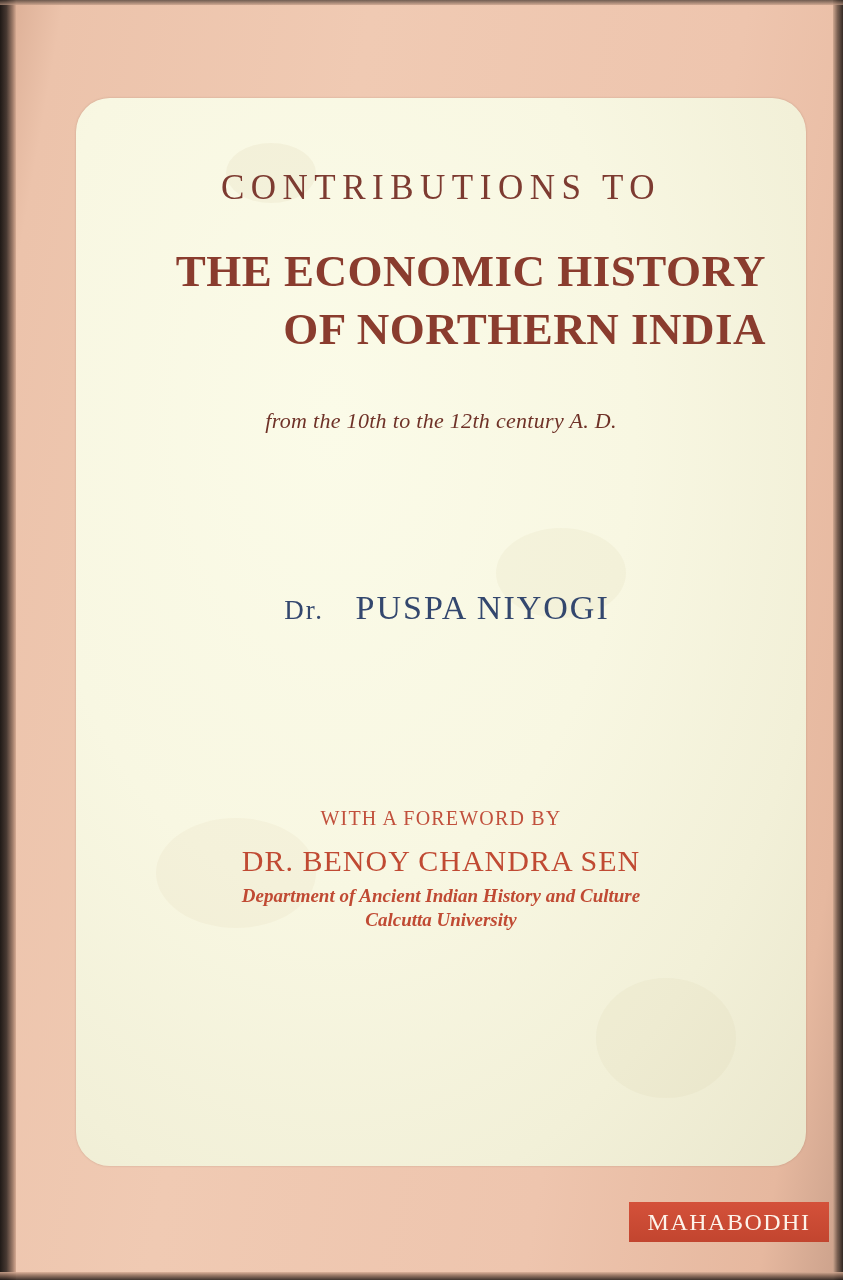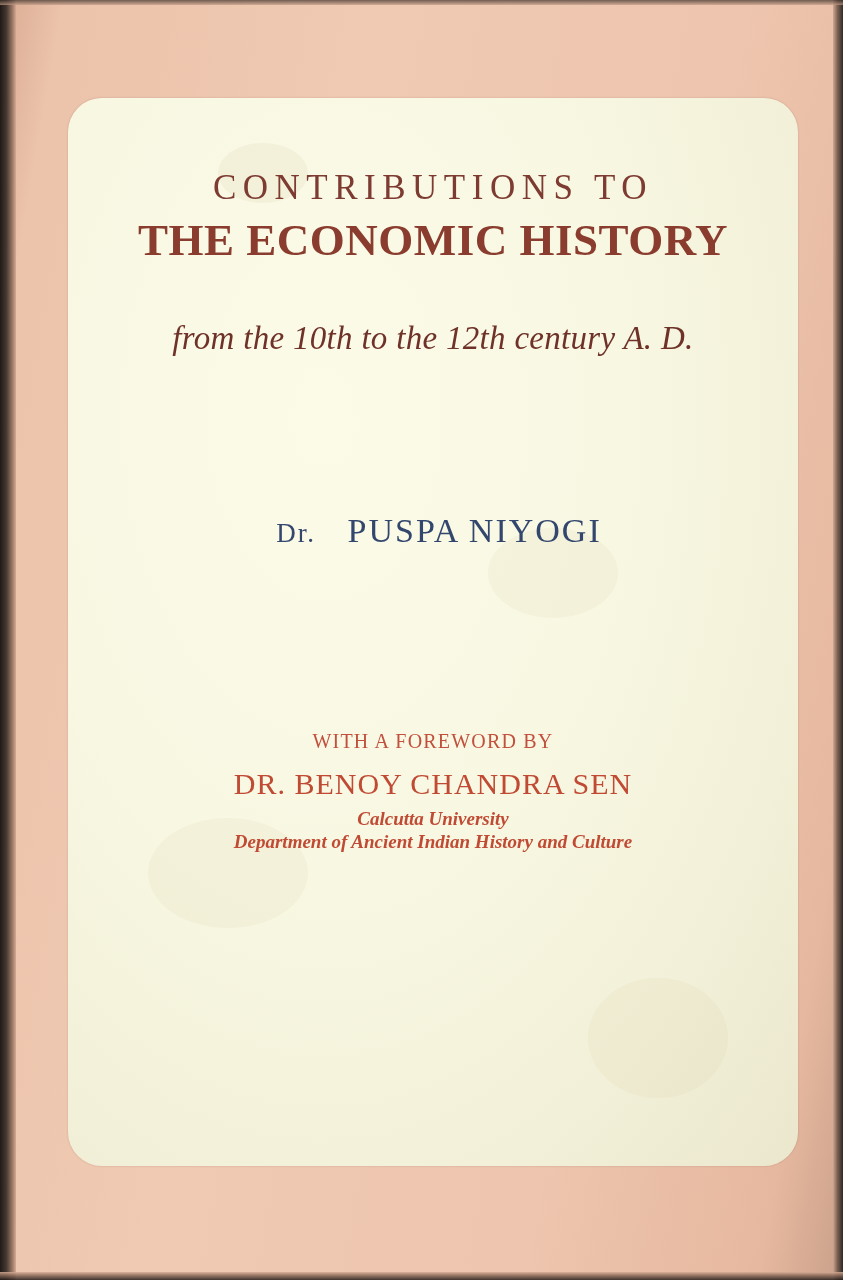--- a/index.html
+++ b/index.html
@@ -64,7 +64,7 @@
   
   .inner-panel {
     position: absolute;
-    left: 68px;
+    left: 76px;
     top: 98px;
     width: 730px;
     height: 1068px;

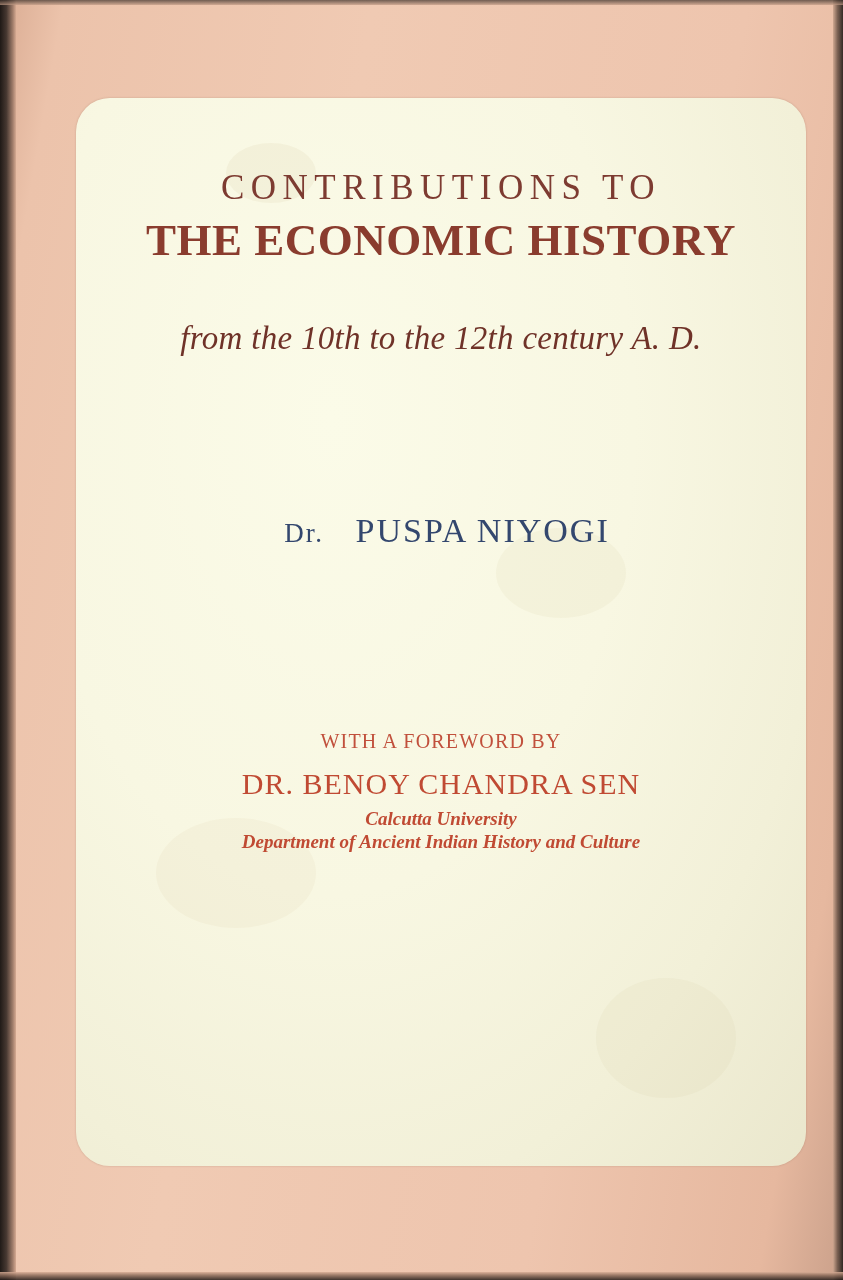--- a/index.html
+++ b/index.html
@@ -98,13 +98,14 @@
   }
 
   .title-main {
-    margin-top: 4px;
+    margin-top: 35px;
     font-family: "Liberation Serif", serif;
     font-weight: bold;
     font-size: 45px;
     line-height: 1.28;
     letter-spacing: 0.5px;
     color: #8a3c2e;
+    text-align: right;
   }
 
   .subtitle {

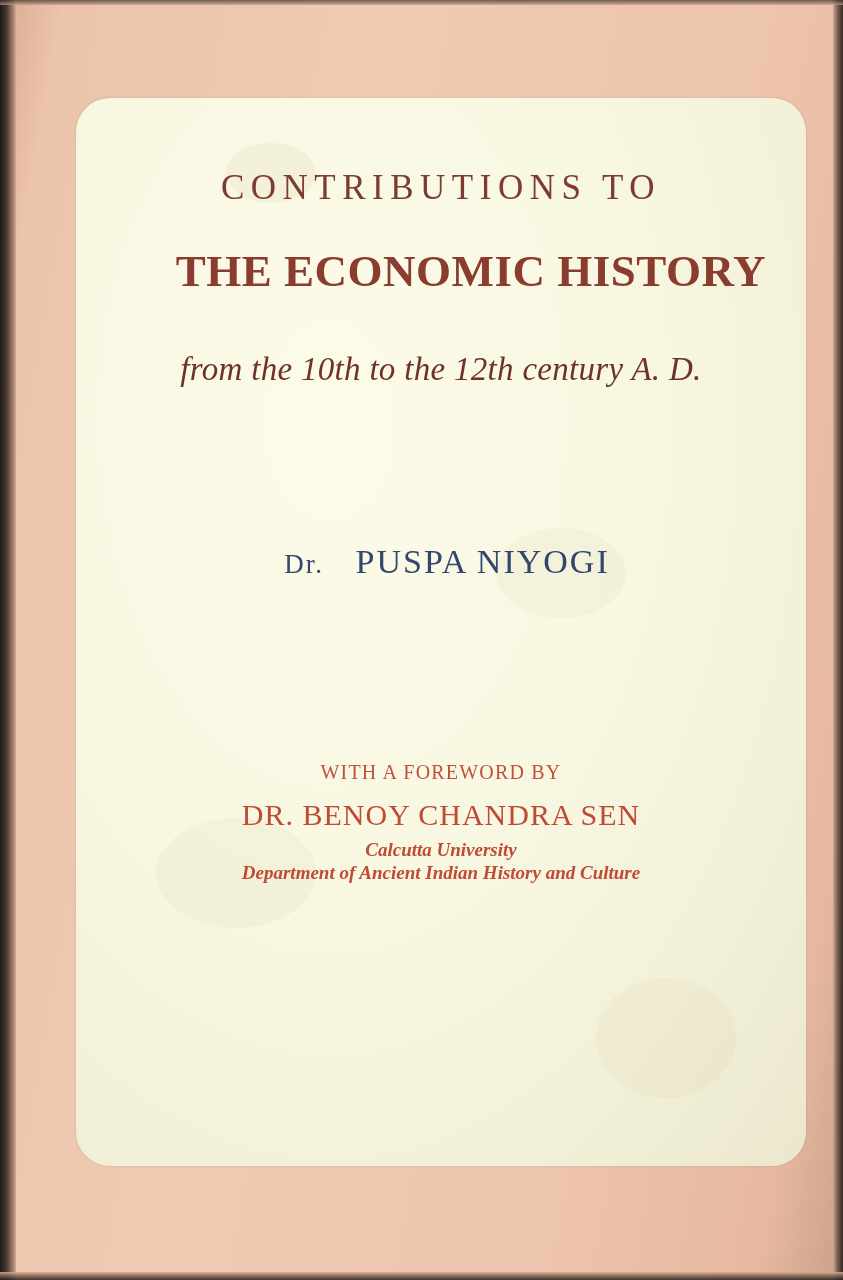--- a/index.html
+++ b/index.html
@@ -197,6 +197,7 @@
 
       <div class="title-main">
         <div>THE ECONOMIC HISTORY</div>
+        <div>OF NORTHERN INDIA</div>
       </div>
 
       <div class="subtitle">from the 10th to the 12th century A. D.</div>

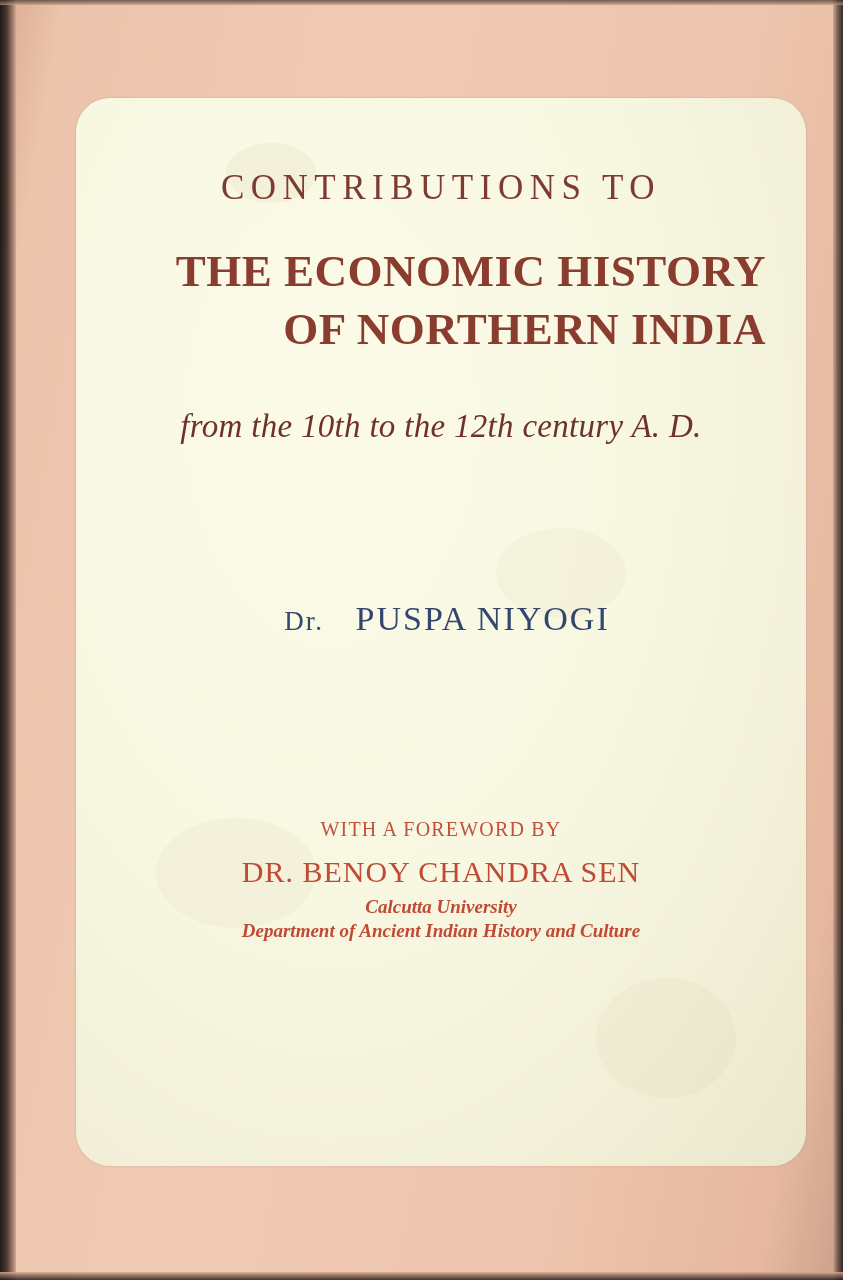--- a/index.html
+++ b/index.html
@@ -112,7 +112,7 @@
     margin-top: 50px;
     font-family: "Liberation Serif", serif;
     font-style: italic;
-    font-size: 33px;
+    font-size: 22px;
     color: #6f3228;
     letter-spacing: .3px;
   }

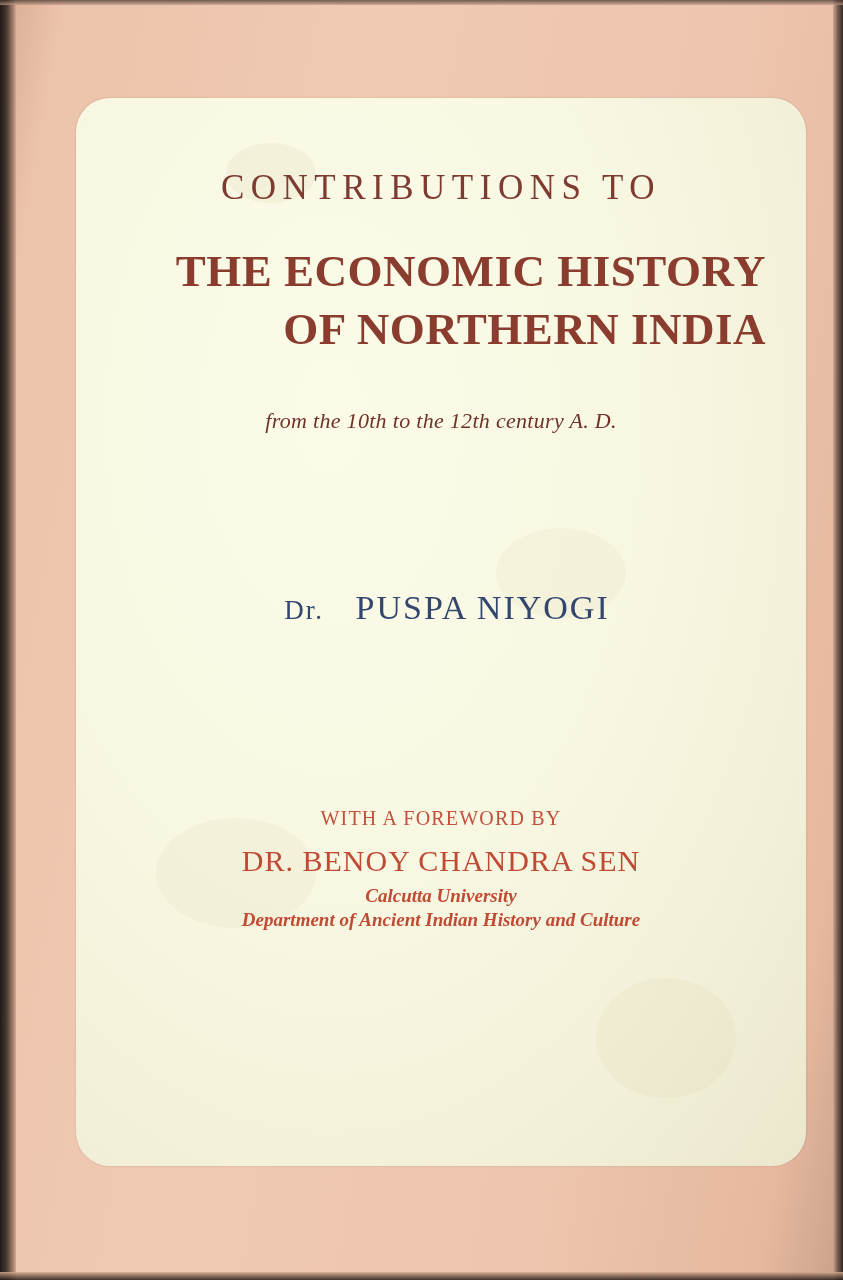--- a/index.html
+++ b/index.html
@@ -211,8 +211,8 @@
         <div class="foreword-label">WITH A FOREWORD BY</div>
         <div class="foreword-name">DR. BENOY CHANDRA SEN</div>
         <div class="foreword-dept">
+          <div>Department of Ancient Indian History and Culture</div>
           <div>Calcutta University</div>
-          <div>Department of Ancient Indian History and Culture</div>
         </div>
       </div>
     </div>

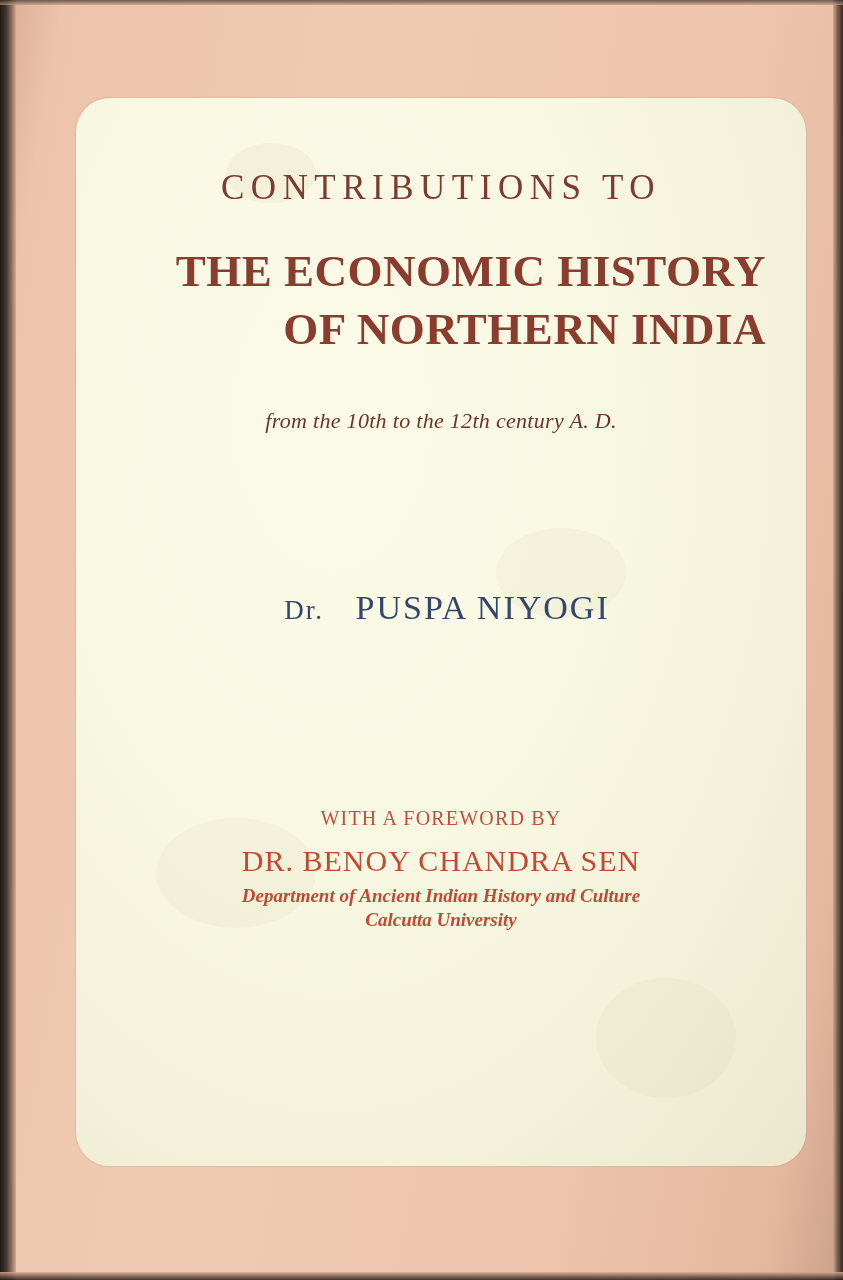--- a/index.html
+++ b/index.html
@@ -218,6 +218,9 @@
     </div>
   </div>
 
+  <div class="publisher-badge">
+    <span>MAHABODHI</span>
+  </div>
 </div>
 
 </body></html>

